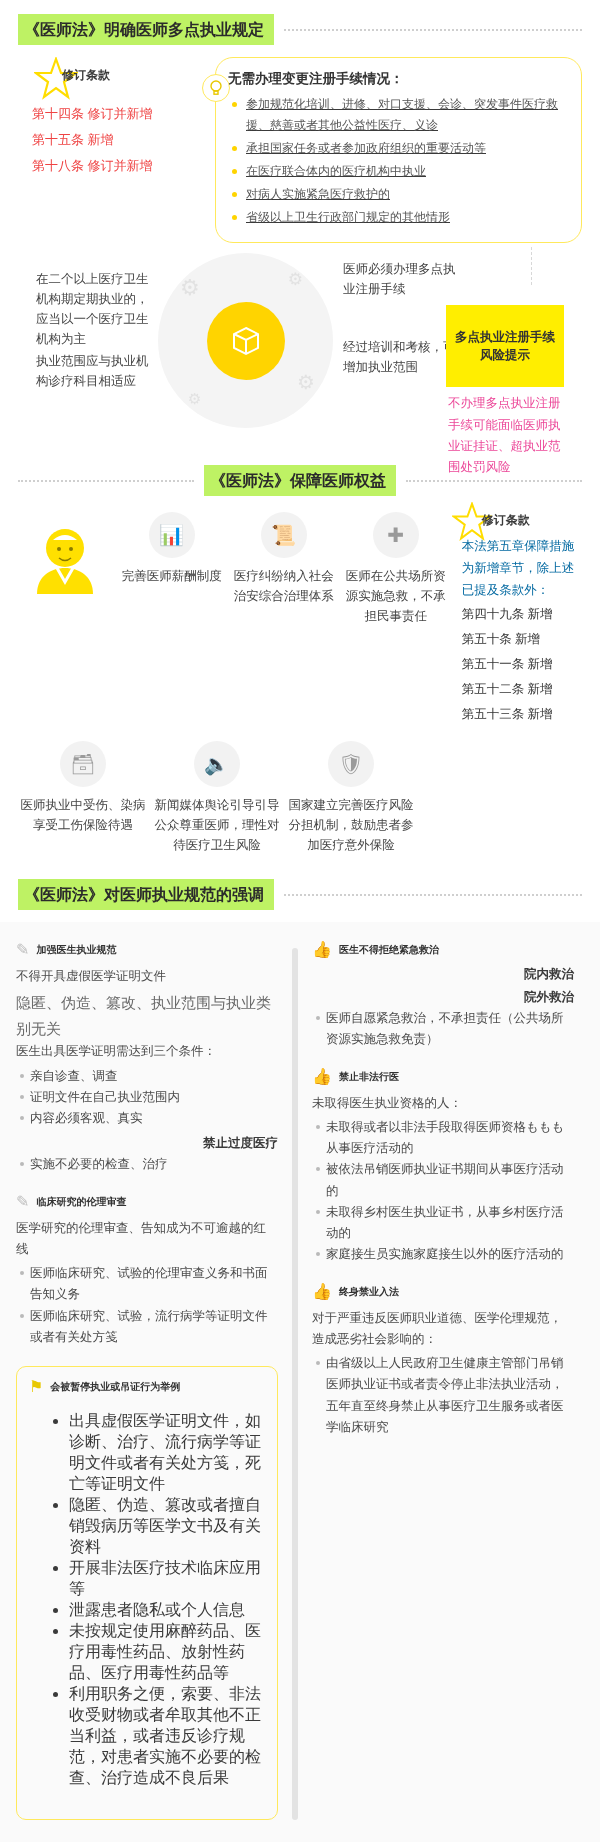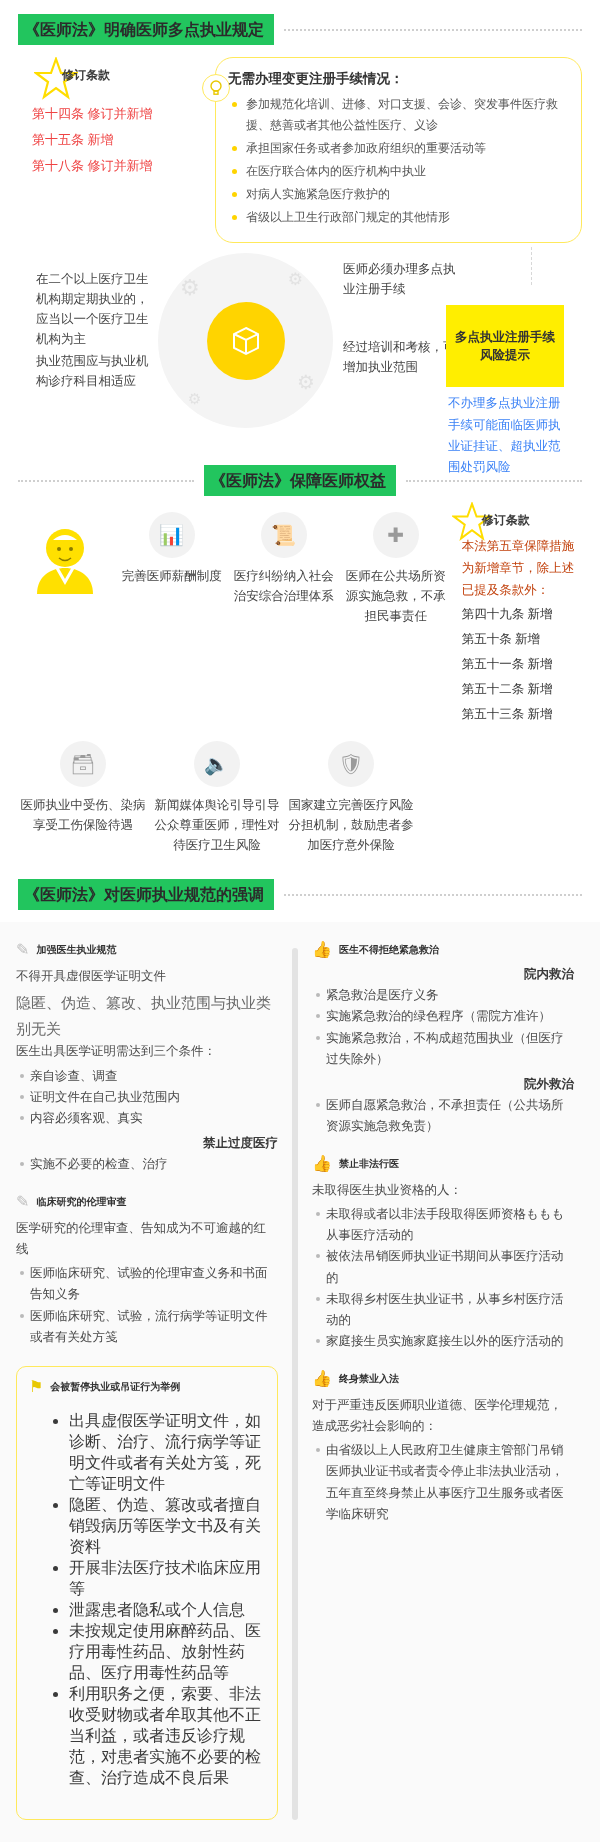--- a/index.html
+++ b/index.html
@@ -19,7 +19,7 @@
     padding: 14px 18px 6px 18px;
   }
   .sec-head .title {
-    background:#22c55e;
+    background:#bef264;
     font-size:16px; font-weight:bold; color:#2b2b2b;
     padding:6px 10px 6px 6px;
     white-space:nowrap;

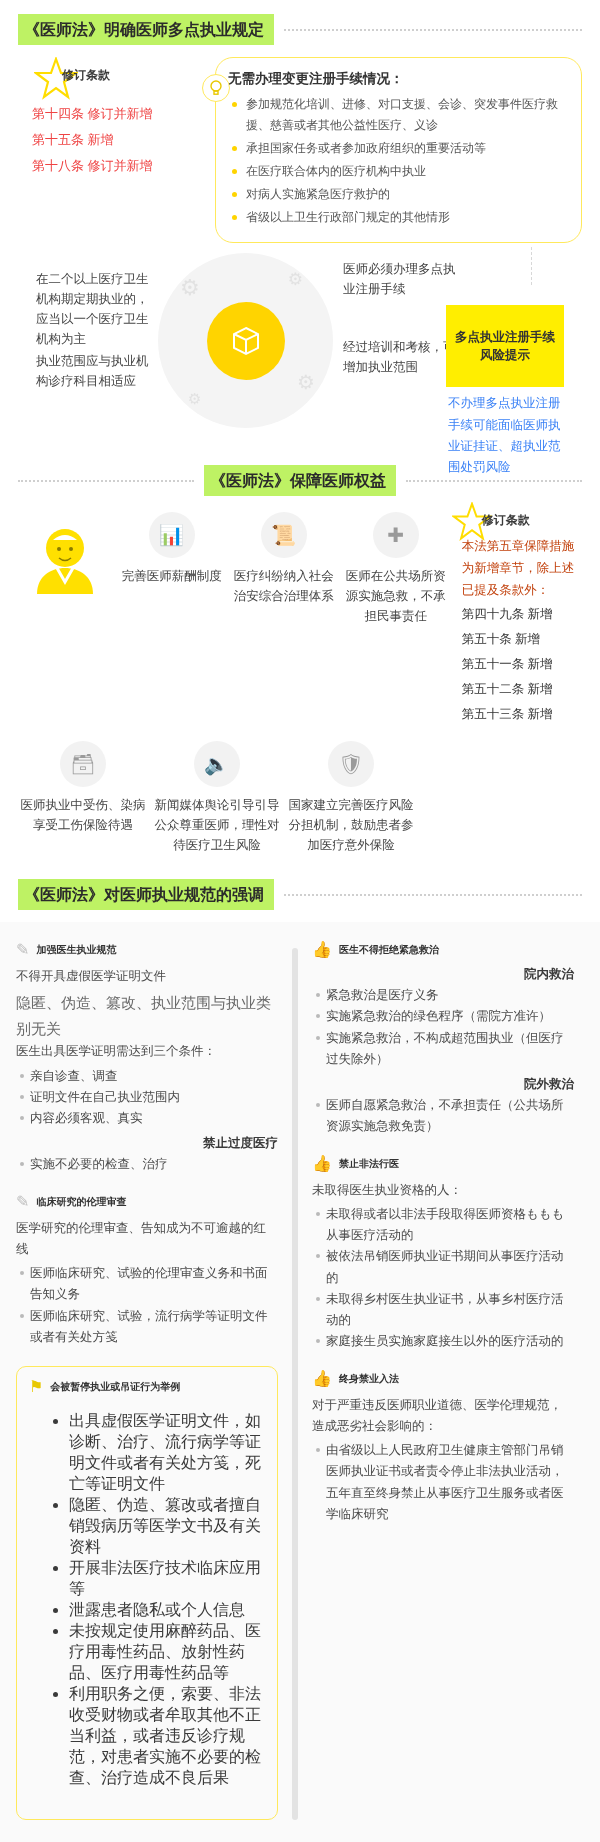--- a/index.html
+++ b/index.html
@@ -67,7 +67,7 @@
     font-size:14px;
   }
   .round-box h4 { margin:0 0 6px 0; font-size:13.5px; color:#333; font-weight:bold; }
-  .round-box ul { margin:0; padding-left:16px; }
+  .round-box ul { margin:0; padding-left:16px;text-decoration:underline; }
   .round-box li {
     font-size:12px; line-height:1.75; color:#555; list-style:none; position:relative;
     padding-left:2px; margin-bottom:2px;

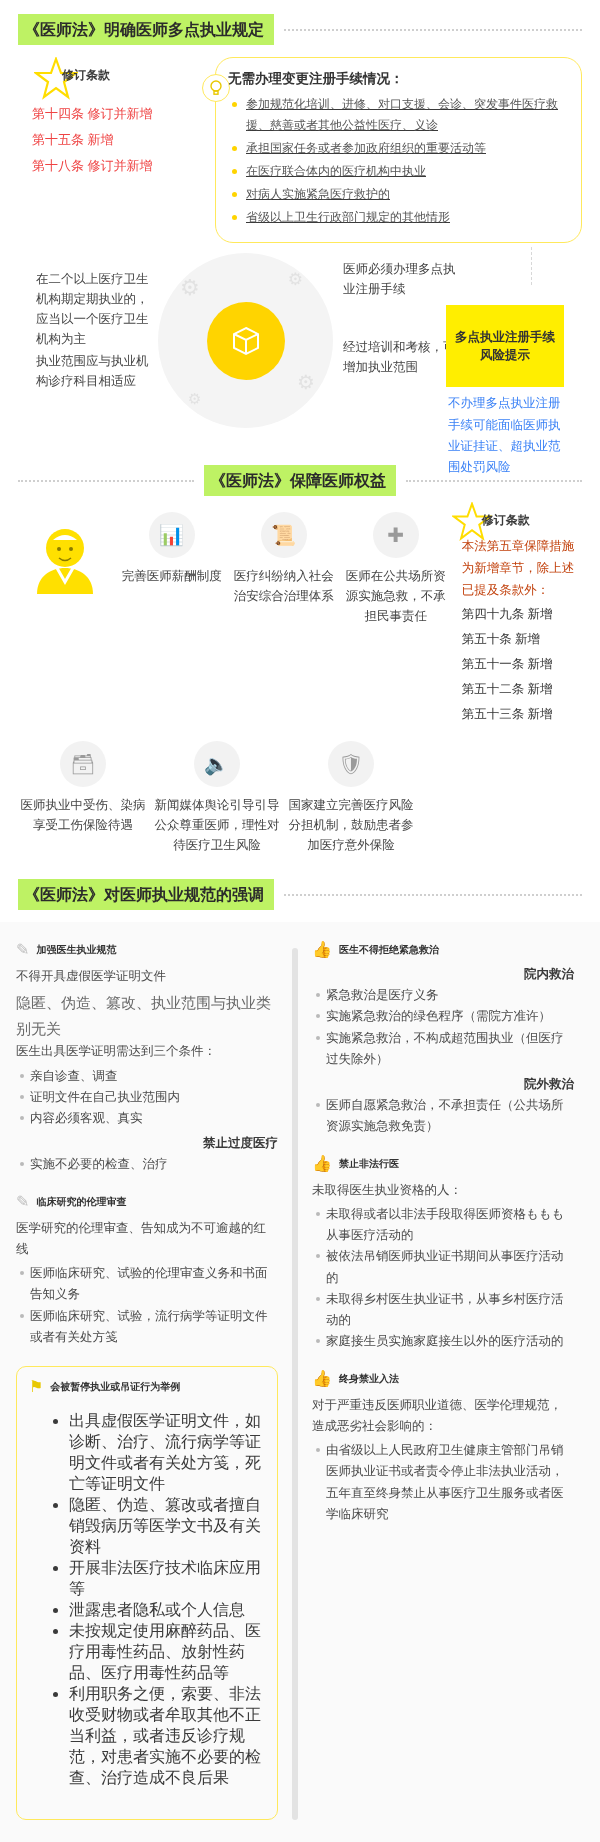--- a/index.html
+++ b/index.html
@@ -115,7 +115,7 @@
     padding:23px 6px; line-height:1.45; text-align:center;
   }
   .risk-body {
-    font-size:12.5px; line-height:1.7; color:#3b82f6; padding:6px 2px 0 2px;
+    font-size:12.5px; line-height:1.7; color:#ec4899; padding:6px 2px 0 2px;
   }
 
   

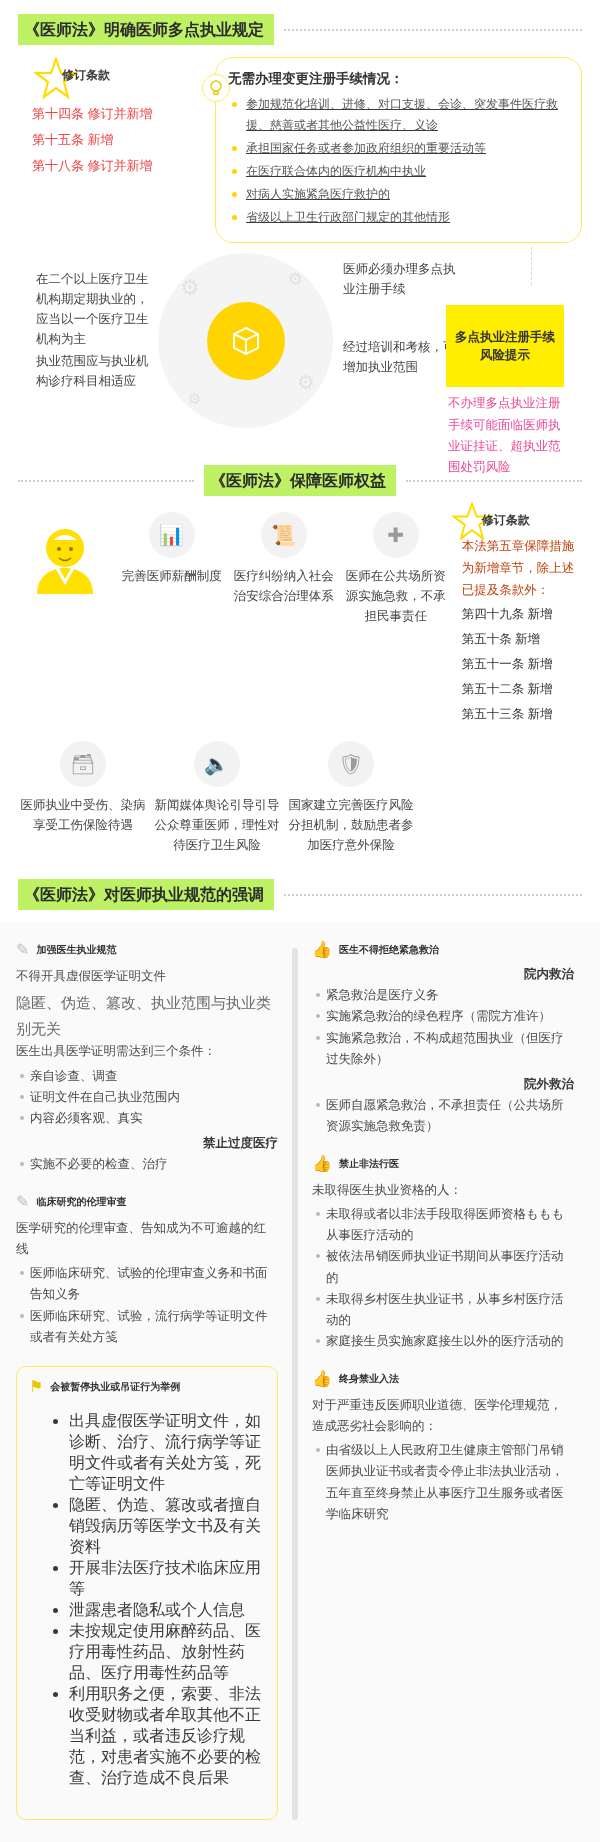--- a/index.html
+++ b/index.html
@@ -138,7 +138,7 @@
   .amend-label2 {
     position:absolute; left:26px; top:0px; font-size:12px; font-weight:bold; color:#3a3a3a;
   }
-  .s2-right .note { margin-top:24px; font-size:12.5px; line-height:1.75; color:#c2410c; }
+  .s2-right .note { margin-top:24px; font-size:12.5px; line-height:1.75; color:#0369a1; }
   .s2-right .items div { font-size:12.5px; line-height:2.0; color:#333; }
 
   .s2-row2 { display:flex; gap:4px; margin-top:14px; }

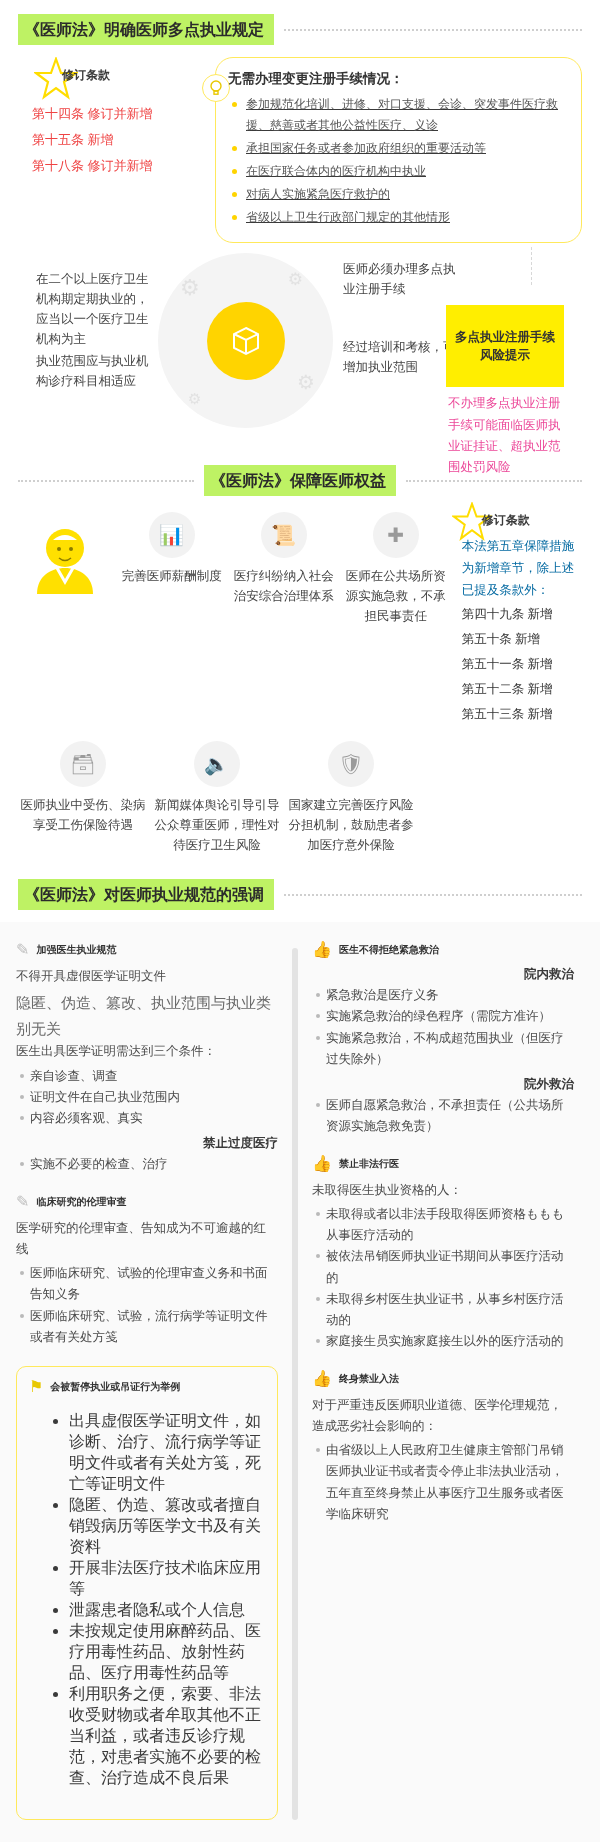--- a/index.html
+++ b/index.html
@@ -389,11 +389,6 @@
             <span class="htxt">医生不得拒绝紧急救治</span>
           </div>
           <h5>院内救治</h5>
-          <ul>
-            <li>紧急救治是医疗义务</li>
-            <li>实施紧急救治的绿色程序（需院方准许）</li>
-            <li>实施紧急救治，不构成超范围执业（但医疗过失除外）</li>
-          </ul>
           <h5>院外救治</h5>
           <ul>
             <li>医师自愿紧急救治，不承担责任（公共场所资源实施急救免责）</li>

